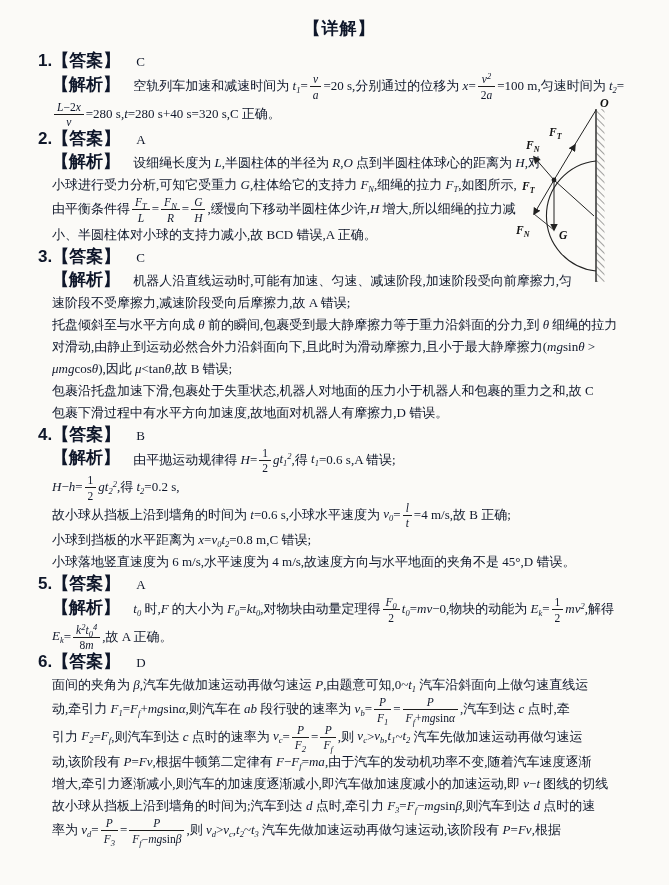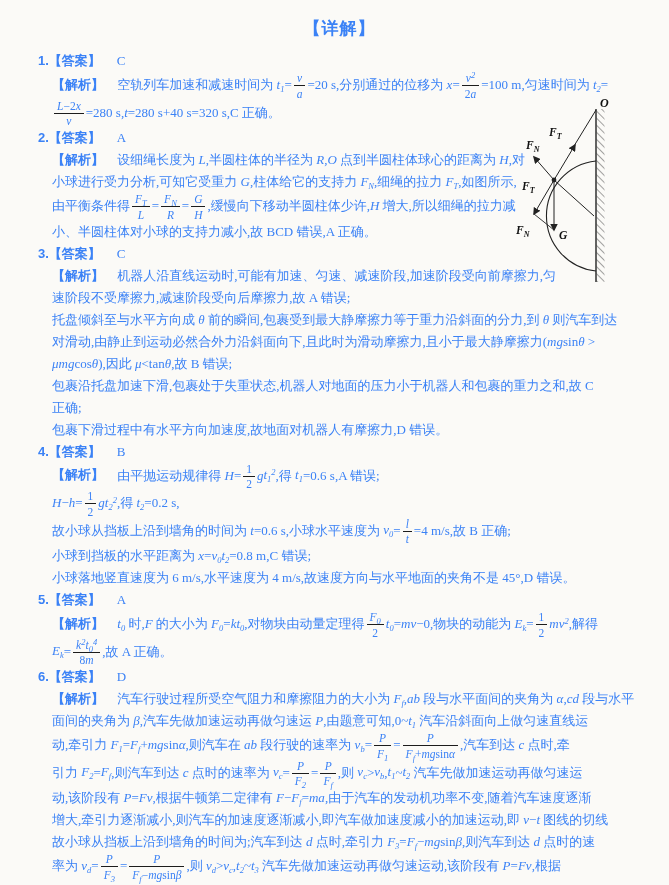--- a/index.html
+++ b/index.html
@@ -5,7 +5,7 @@
   html,body{margin:0;padding:0;background:#d8d8d8;}
   .page{
     position:relative;width:669px;height:885px;margin:0 auto;
-    background:#fbfaf7;color:#3b82f6;overflow:hidden;
+    background:#fbfaf7;color:#0f172a;overflow:hidden;
     font-family:"Liberation Serif","DejaVu Serif",serif;
     font-size:13px;
   }

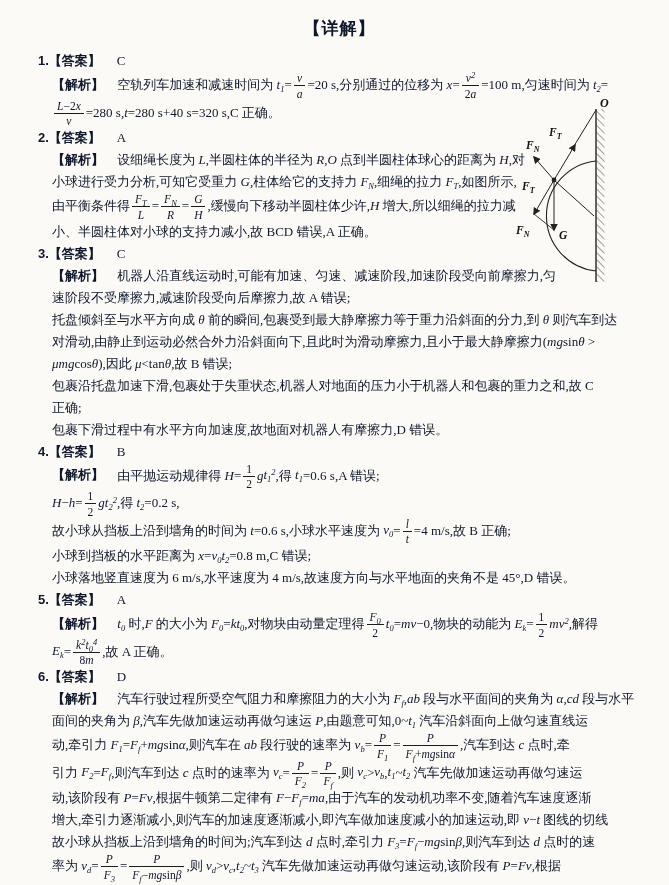--- a/index.html
+++ b/index.html
@@ -20,7 +20,7 @@
   .bold{
     font-weight:bold;
     font-family:"Liberation Sans","DejaVu Sans",sans-serif;
-    font-size:13px;
+    font-size:17px;
   }
   .ans-letter{margin-left:16px;font-family:"Liberation Serif",serif;}
   .para{margin-left:14px;line-height:22px;white-space:nowrap;}

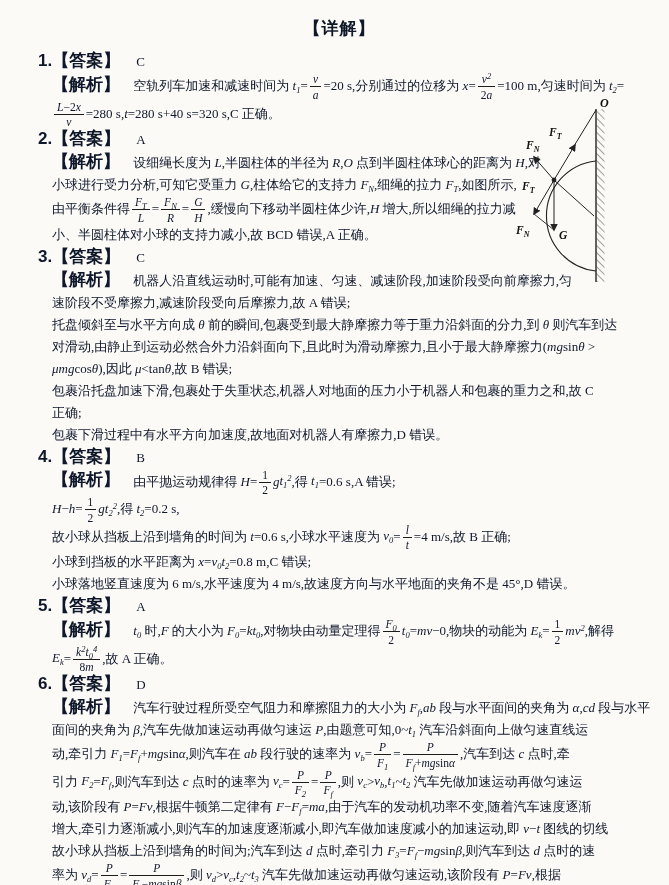--- a/index.html
+++ b/index.html
@@ -69,7 +69,7 @@
       </div>
       <div class="para"><span class="bold">【解析】</span><span> 机器人沿直线运动时,可能有加速、匀速、减速阶段,加速阶段受向前摩擦力,匀</span></div>
       <div class="para"><span>速阶段不受摩擦力,减速阶段受向后摩擦力,故 A 错误;</span></div>
-      <div class="para"><span>托盘倾斜至与水平方向成 </span><span class="var">θ</span><span> 前的瞬间,包裹受到最大静摩擦力等于重力沿斜面的分力,到 </span><span class="var">θ</span><span> 则汽车到达</span></div>
+      <div class="para"><span>托盘倾斜至与水平方向成 </span><span class="var">θ</span><span> 前的瞬间,包裹受到最大静摩擦力等于重力沿斜面的分力,到 </span><span class="var">θ</span><span> 细绳的拉力</span></div>
       <div class="para"><span>对滑动,由静止到运动必然合外力沿斜面向下,且此时为滑动摩擦力,且小于最大静摩擦力(</span><span class="var">mg</span><span>sin</span><span class="var">θ</span><span> &gt;</span></div>
       <div class="para"><span class="var">μmg</span><span>cos</span><span class="var">θ</span><span>),因此 </span><span class="var">μ</span><span>&lt;tan</span><span class="var">θ</span><span>,故 B 错误;</span></div>
       <div class="para"><span>包裹沿托盘加速下滑,包裹处于失重状态,机器人对地面的压力小于机器人和包裹的重力之和,故 C</span></div>

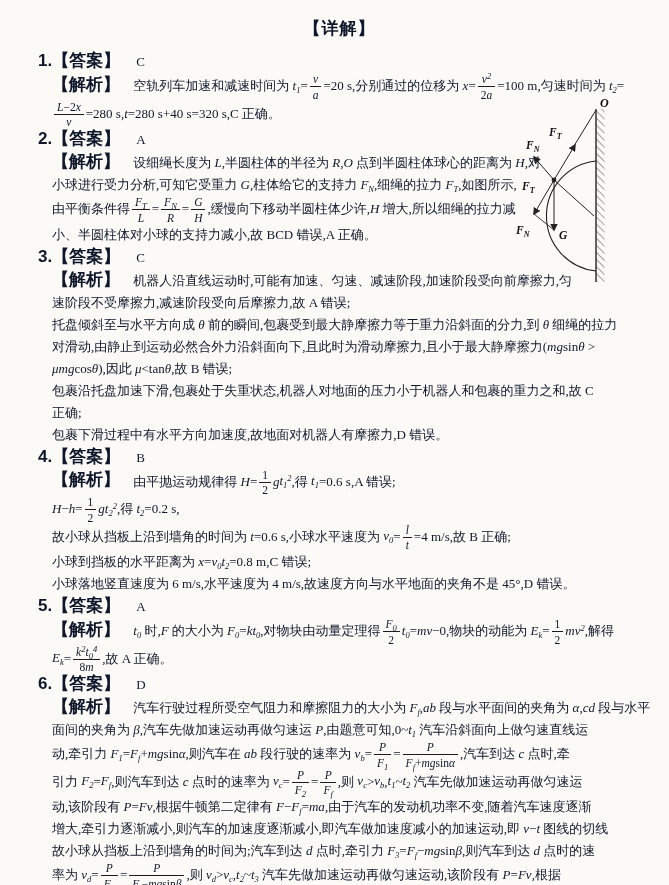--- a/index.html
+++ b/index.html
@@ -73,7 +73,6 @@
       <div class="para"><span>对滑动,由静止到运动必然合外力沿斜面向下,且此时为滑动摩擦力,且小于最大静摩擦力(</span><span class="var">mg</span><span>sin</span><span class="var">θ</span><span> &gt;</span></div>
       <div class="para"><span class="var">μmg</span><span>cos</span><span class="var">θ</span><span>),因此 </span><span class="var">μ</span><span>&lt;tan</span><span class="var">θ</span><span>,故 B 错误;</span></div>
       <div class="para"><span>包裹沿托盘加速下滑,包裹处于失重状态,机器人对地面的压力小于机器人和包裹的重力之和,故 C</span></div>
-      <div class="para"><span>正确;</span></div>
       <div class="para"><span>包裹下滑过程中有水平方向加速度,故地面对机器人有摩擦力,D 错误。</span></div>
     </div>
 

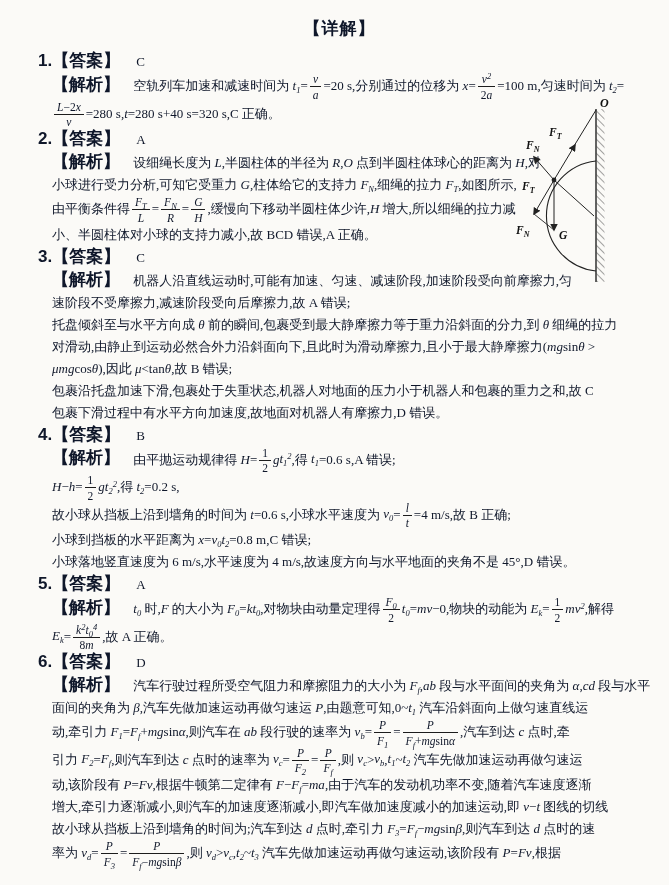--- a/index.html
+++ b/index.html
@@ -99,7 +99,6 @@
       <div class="ans-line">
         <span class="bold">6.【答案】</span><span class="ans-letter">D</span>
       </div>
-      <div class="para"><span class="bold">【解析】</span><span> 汽车行驶过程所受空气阻力和摩擦阻力的大小为 </span><span class="var">F<sub>f</sub></span><span>,</span><span class="var">ab</span><span> 段与水平面间的夹角为 </span><span class="var">α</span><span>,</span><span class="var">cd</span><span> 段与水平</span></div>
       <div class="para"><span>面间的夹角为 </span><span class="var">β</span><span>,汽车先做加速运动再做匀速运 </span><span class="var">P</span><span>,由题意可知,0~</span><span class="var">t<sub>1</sub></span><span> 汽车沿斜面向上做匀速直线运</span></div>
       <div class="para"><span>动,牵引力 </span><span class="var">F<sub>1</sub></span><span>=</span><span class="var">F<sub>f</sub></span><span>+</span><span class="var">mg</span><span>sin</span><span class="var">α</span><span>,则汽车在 </span><span class="var">ab</span><span> 段行驶的速率为 </span><span class="var">v<sub>b</sub></span><span>=</span><span class="frac"><span class="num"><span class="var">P</span></span><span class="den"><span class="var">F<sub>1</sub></span></span></span><span>=</span><span class="frac"><span class="num"><span class="var">P</span></span><span class="den"><span class="var">F<sub>f</sub></span><span>+</span><span class="var">mg</span><span>sin</span><span class="var">α</span></span></span><span>,汽车到达 </span><span class="var">c</span><span> 点时,牵</span></div>
       <div class="para"><span>引力 </span><span class="var">F<sub>2</sub></span><span>=</span><span class="var">F<sub>f</sub></span><span>,则汽车到达 </span><span class="var">c</span><span> 点时的速率为 </span><span class="var">v<sub>c</sub></span><span>=</span><span class="frac"><span class="num"><span class="var">P</span></span><span class="den"><span class="var">F<sub>2</sub></span></span></span><span>=</span><span class="frac"><span class="num"><span class="var">P</span></span><span class="den"><span class="var">F<sub>f</sub></span></span></span><span>,则 </span><span class="var">v<sub>c</sub></span><span>&gt;</span><span class="var">v<sub>b</sub></span><span>,</span><span class="var">t<sub>1</sub></span><span>~</span><span class="var">t<sub>2</sub></span><span> 汽车先做加速运动再做匀速运</span></div>

